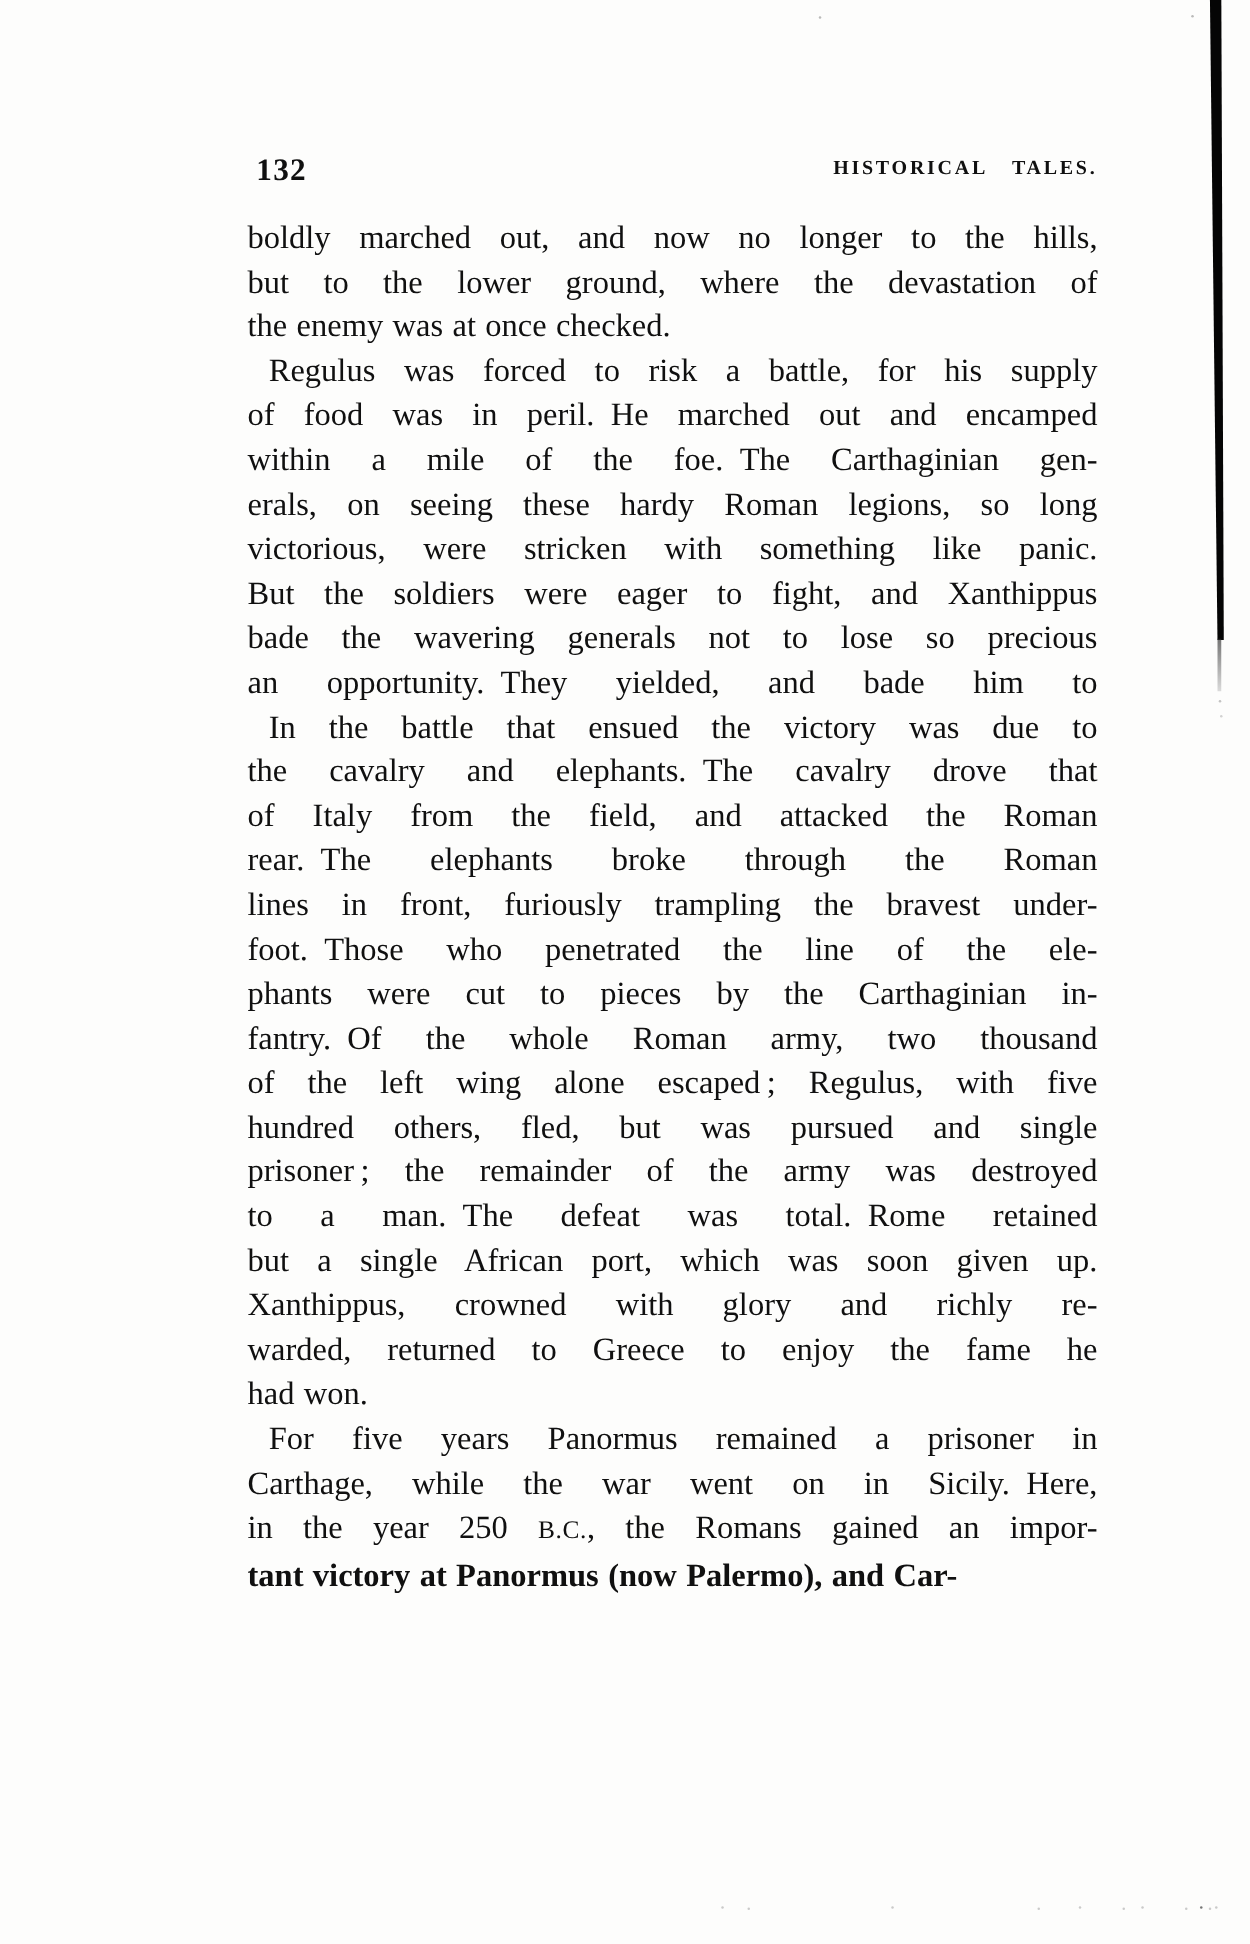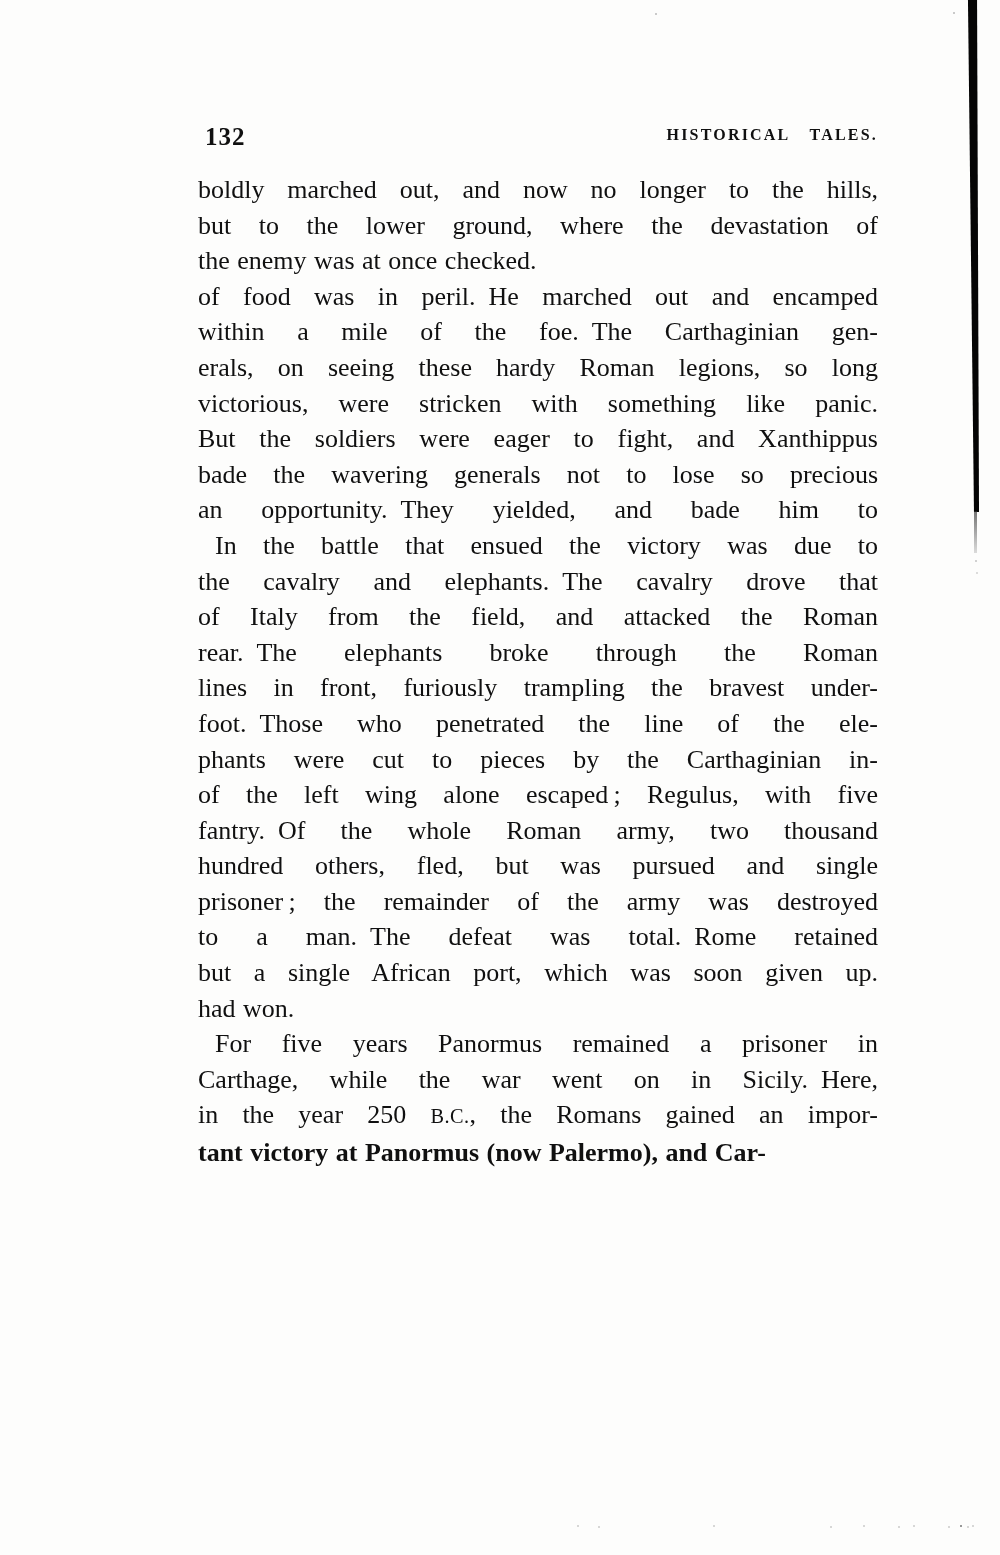--- a/index.html
+++ b/index.html
@@ -81,6 +81,7 @@
       <div class="line">boldly marched out, and now no longer to the hills,</div>
       <div class="line">but to the lower ground, where the devastation of</div>
       <div class="line last">the enemy was at once checked.</div>
+      <div class="line indent">Regulus was forced to risk a battle, for his supply</div>
       <div class="line">of food was in peril. He marched out and encamped</div>
       <div class="line">within a mile of the foe. The Carthaginian gen-</div>
       <div class="line">erals, on seeing these hardy Roman legions, so long</div>

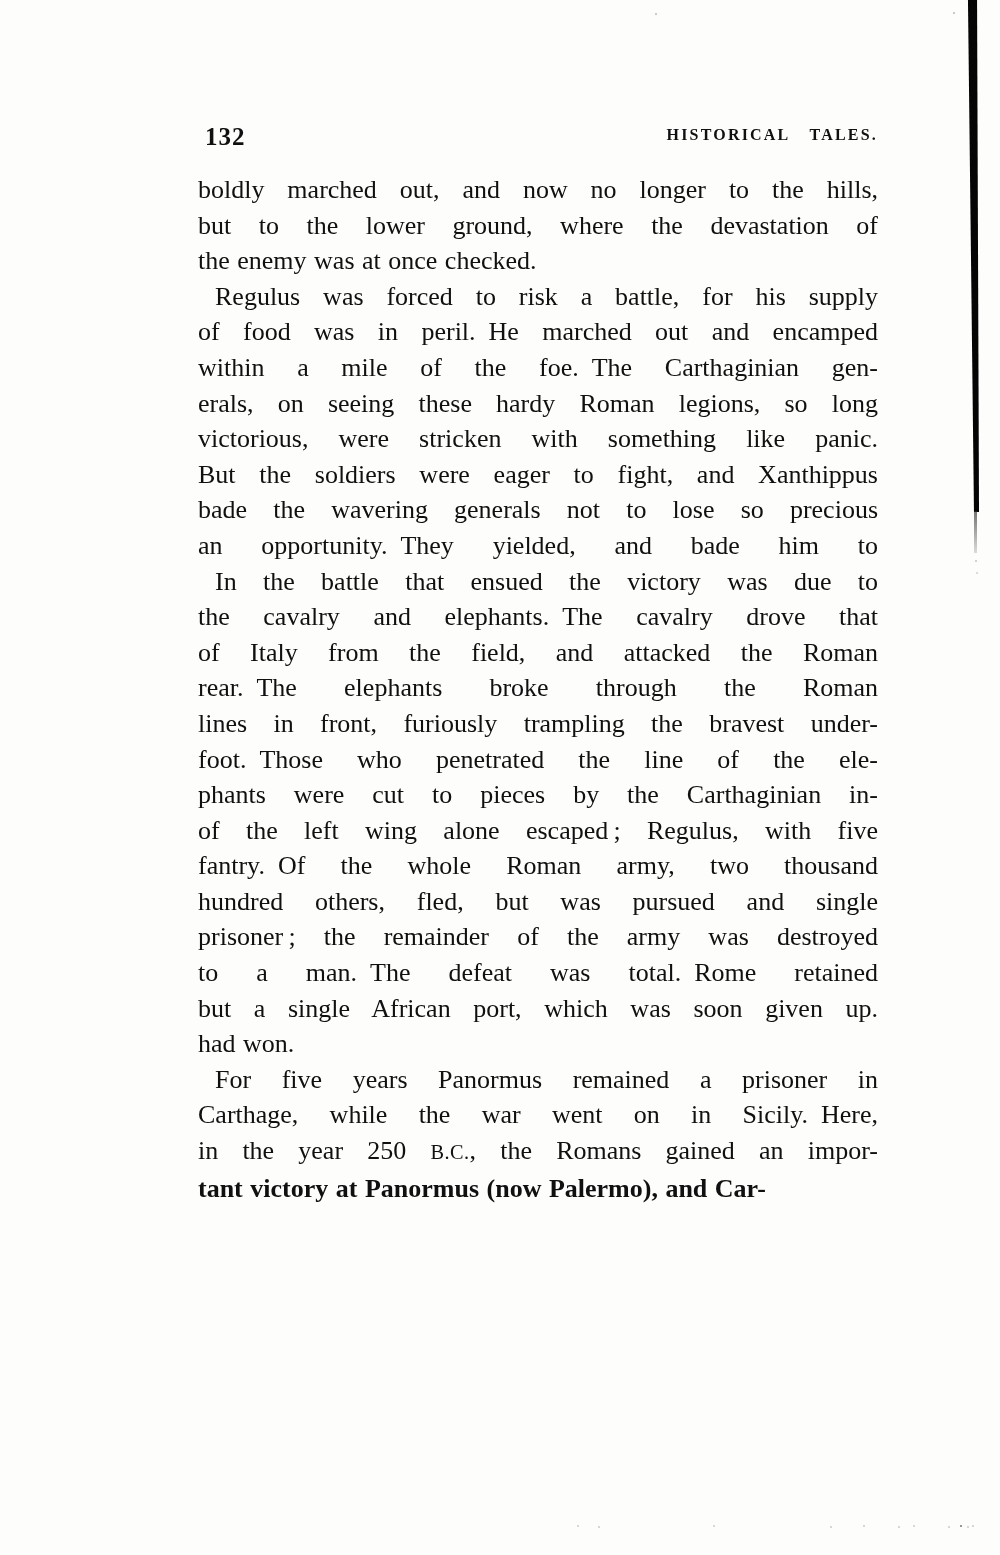--- a/index.html
+++ b/index.html
@@ -96,8 +96,8 @@
       <div class="line">lines in front, furiously trampling the bravest under-</div>
       <div class="line">foot. Those who penetrated the line of the ele-</div>
       <div class="line">phants were cut to pieces by the Carthaginian in-</div>
+      <div class="line">fantry. Of the whole Roman army, two thousand</div>
       <div class="line">of the left wing alone escaped ; Regulus, with five</div>
-      <div class="line">fantry. Of the whole Roman army, two thousand</div>
       <div class="line">hundred others, fled, but was pursued and single</div>
       <div class="line">prisoner ; the remainder of the army was destroyed</div>
       <div class="line">to a man. The defeat was total. Rome retained</div>

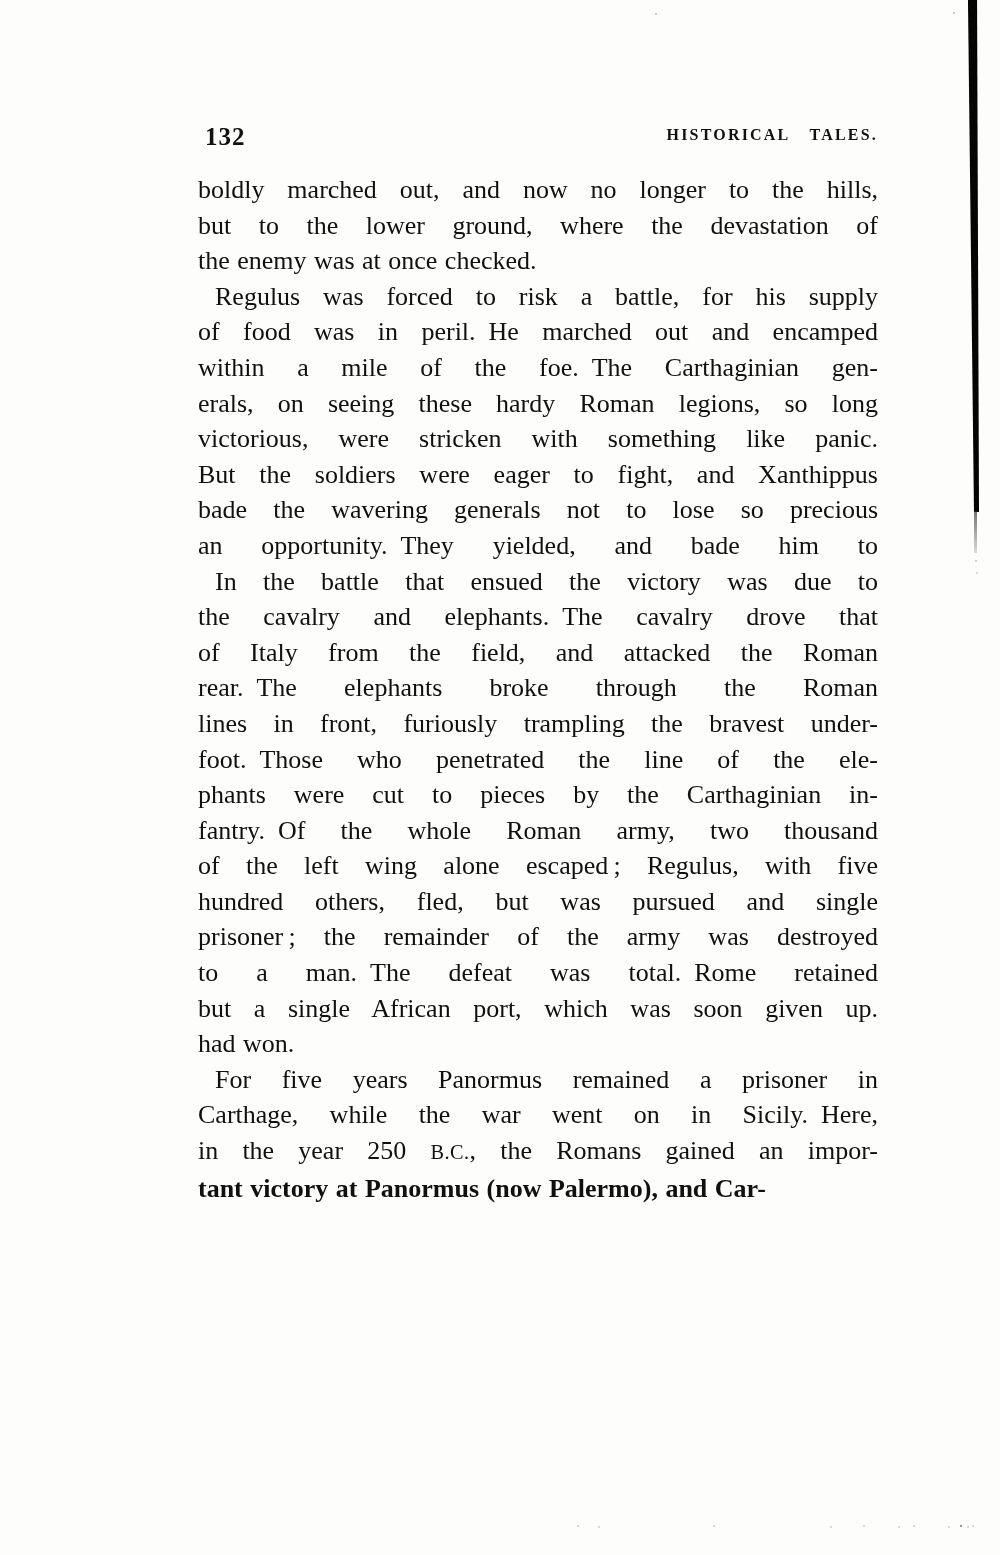--- a/index.html
+++ b/index.html
@@ -102,6 +102,7 @@
       <div class="line">prisoner ; the remainder of the army was destroyed</div>
       <div class="line">to a man. The defeat was total. Rome retained</div>
       <div class="line">but a single African port, which was soon given up.</div>
+      <div class="line">Xanthippus, crowned with glory and richly re-</div>
       <div class="line last">had won.</div>
       <div class="line indent">For five years Panormus remained a prisoner in</div>
       <div class="line">Carthage, while the war went on in Sicily. Here,</div>

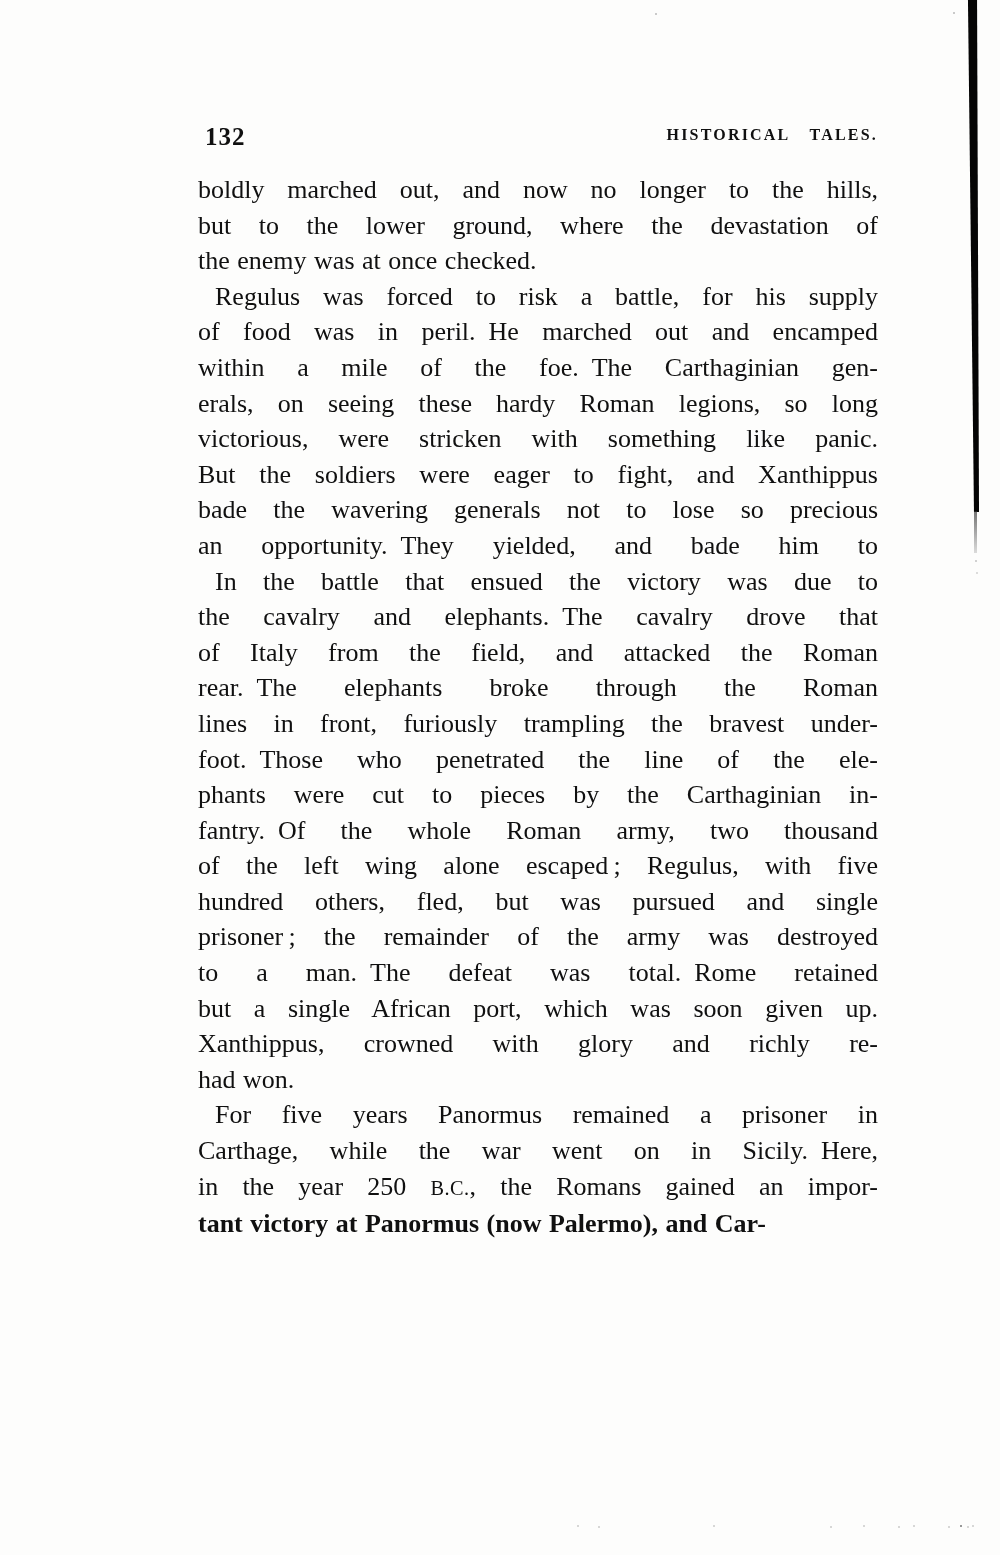--- a/index.html
+++ b/index.html
@@ -103,6 +103,7 @@
       <div class="line">to a man. The defeat was total. Rome retained</div>
       <div class="line">but a single African port, which was soon given up.</div>
       <div class="line">Xanthippus, crowned with glory and richly re-</div>
+      <div class="line">warded, returned to Greece to enjoy the fame he</div>
       <div class="line last">had won.</div>
       <div class="line indent">For five years Panormus remained a prisoner in</div>
       <div class="line">Carthage, while the war went on in Sicily. Here,</div>

